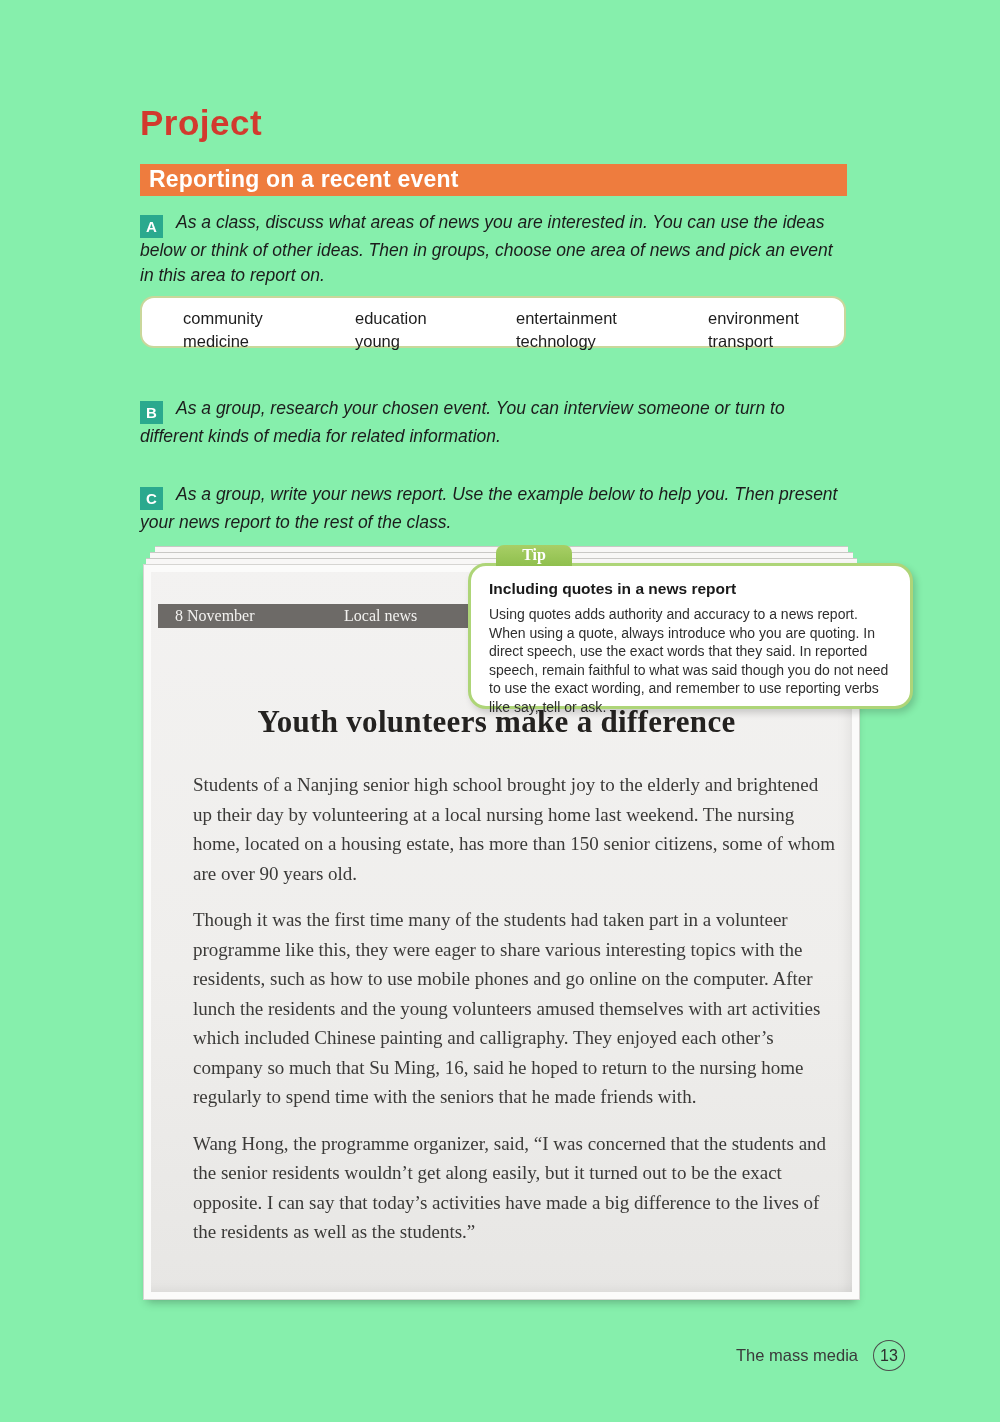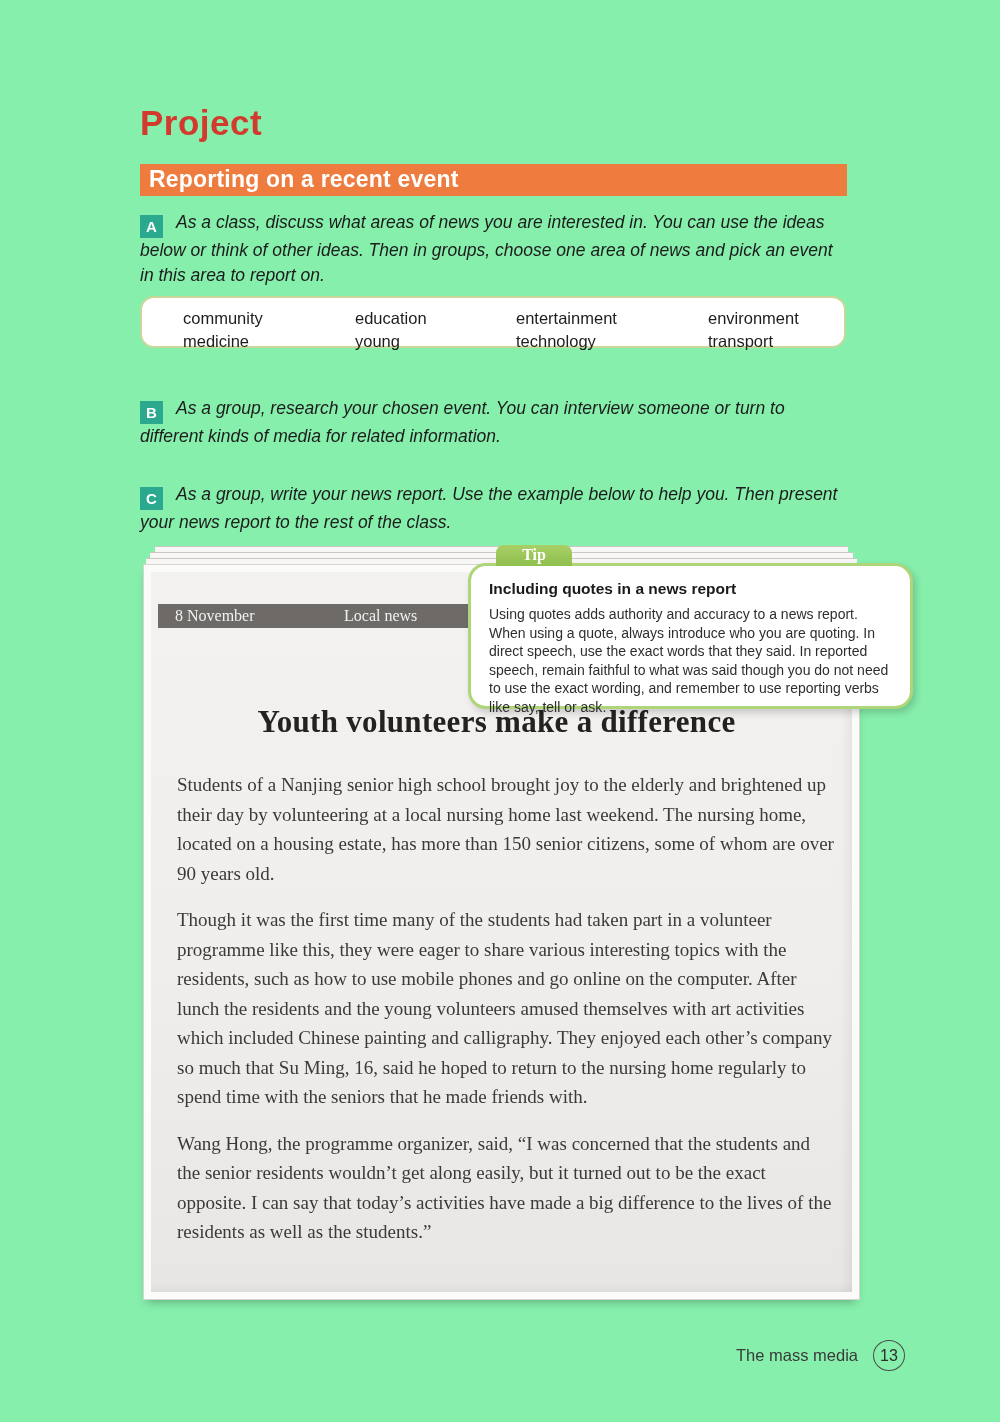--- a/index.html
+++ b/index.html
@@ -83,7 +83,7 @@
     font-family: "Liberation Serif", serif; font-size: 19px;
     line-height: 29.5px; color: #3b3a38;
   }
-  .article p { margin-bottom: 17px; }
+  .article p { margin-bottom: 17px; margin-left: 16px; }
 
   
   .tip {

